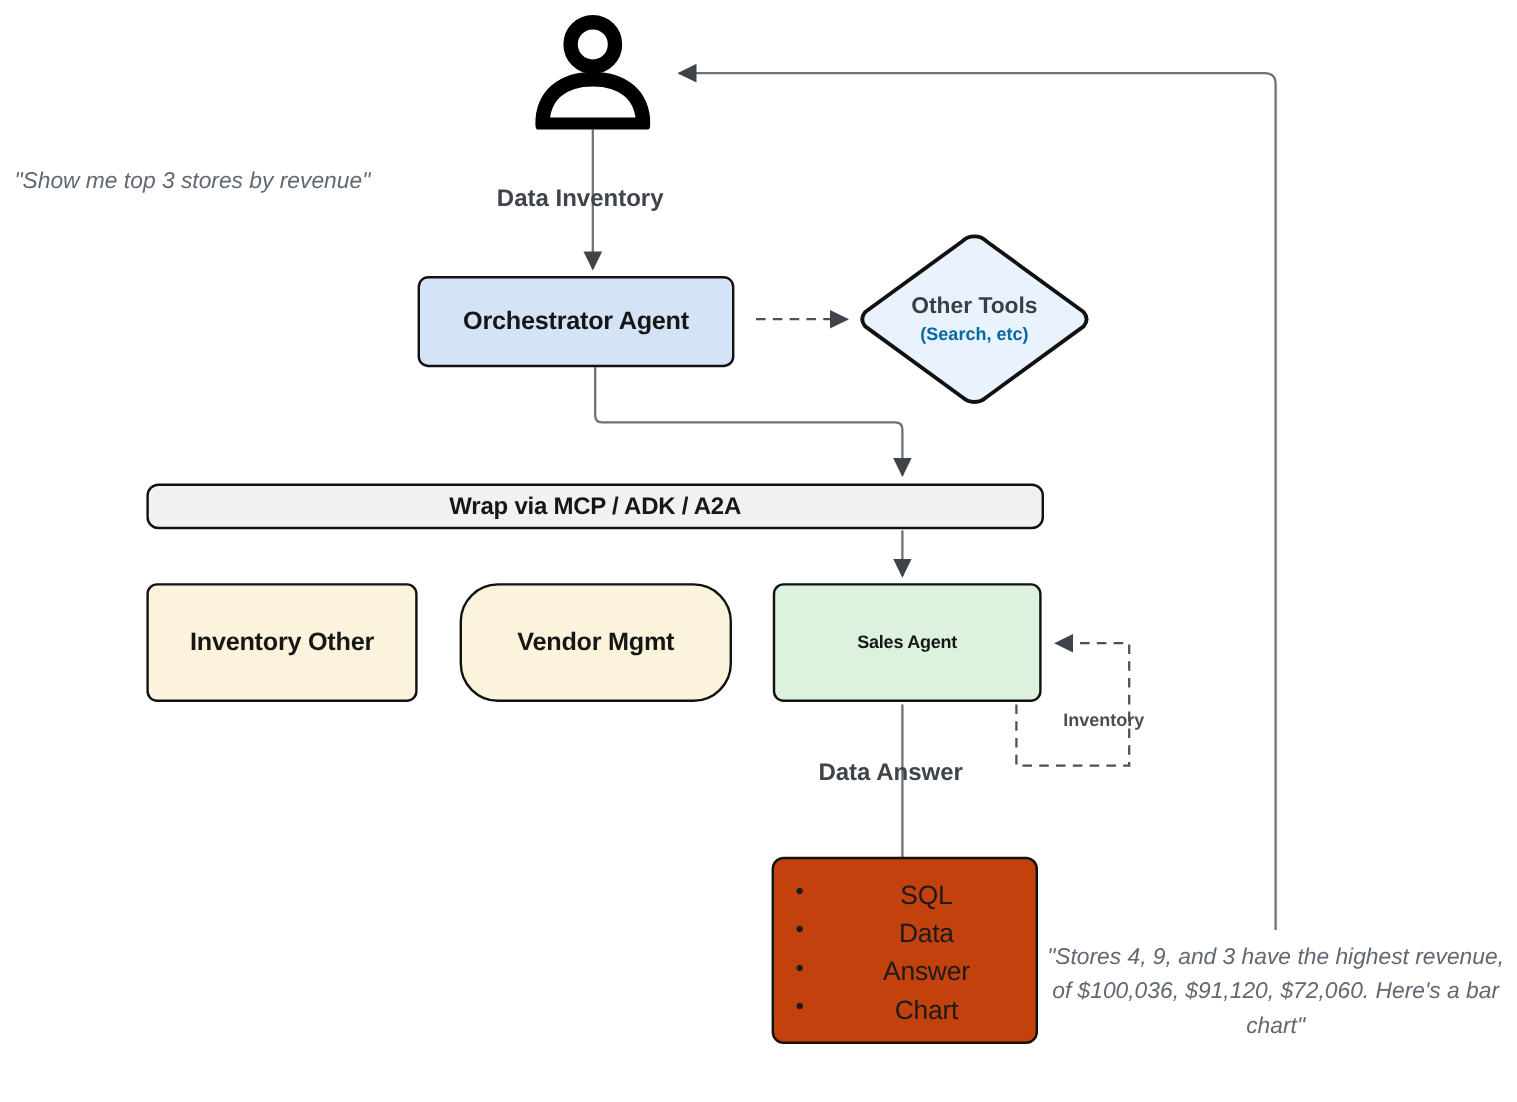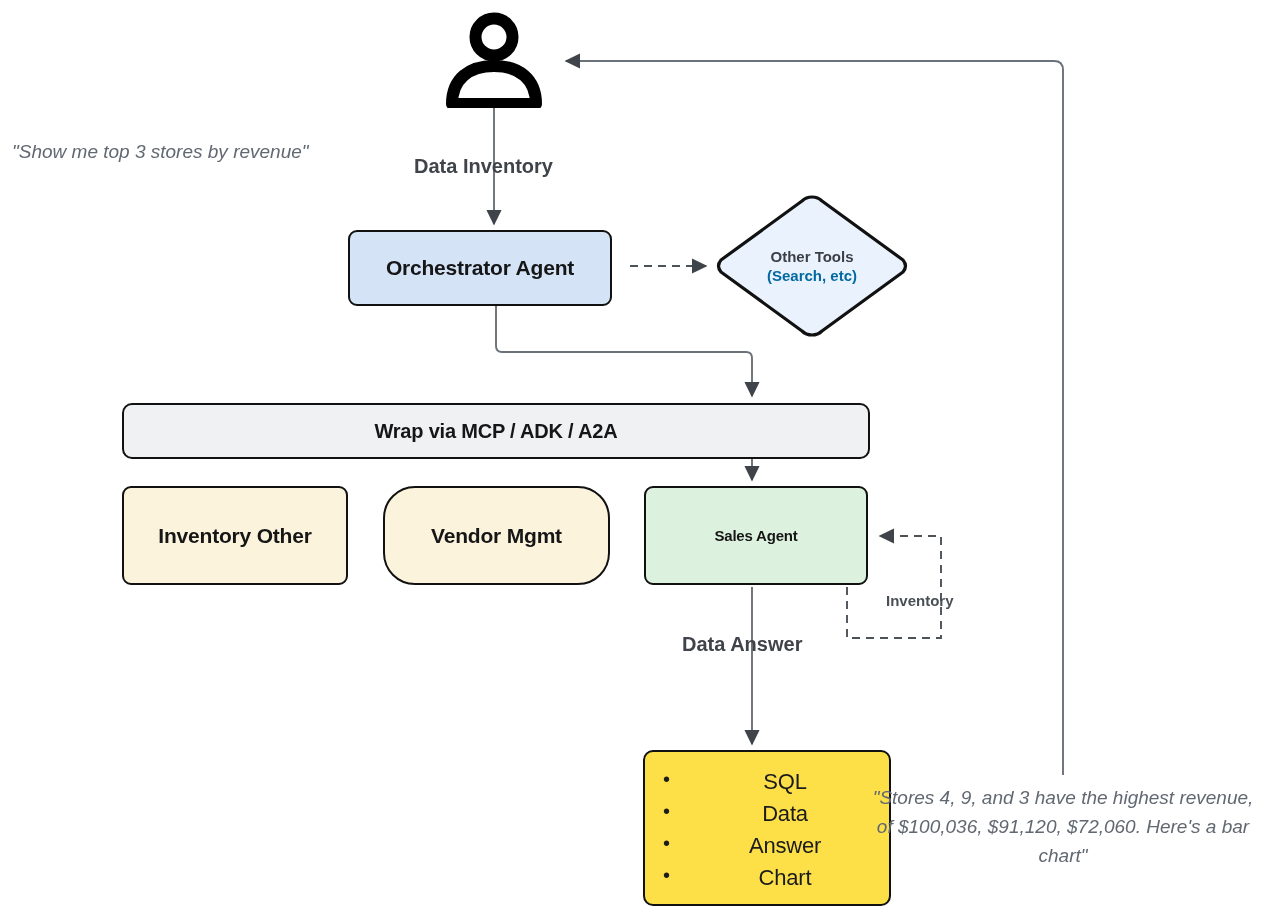--- a/index.html
+++ b/index.html
@@ -117,7 +117,7 @@
     line-height: 1.28;
   }
   .dl-title {
-    font-size: 15px;
+    font-size: 19px;
     font-weight: bold;
     color: #3b3f45;
   }

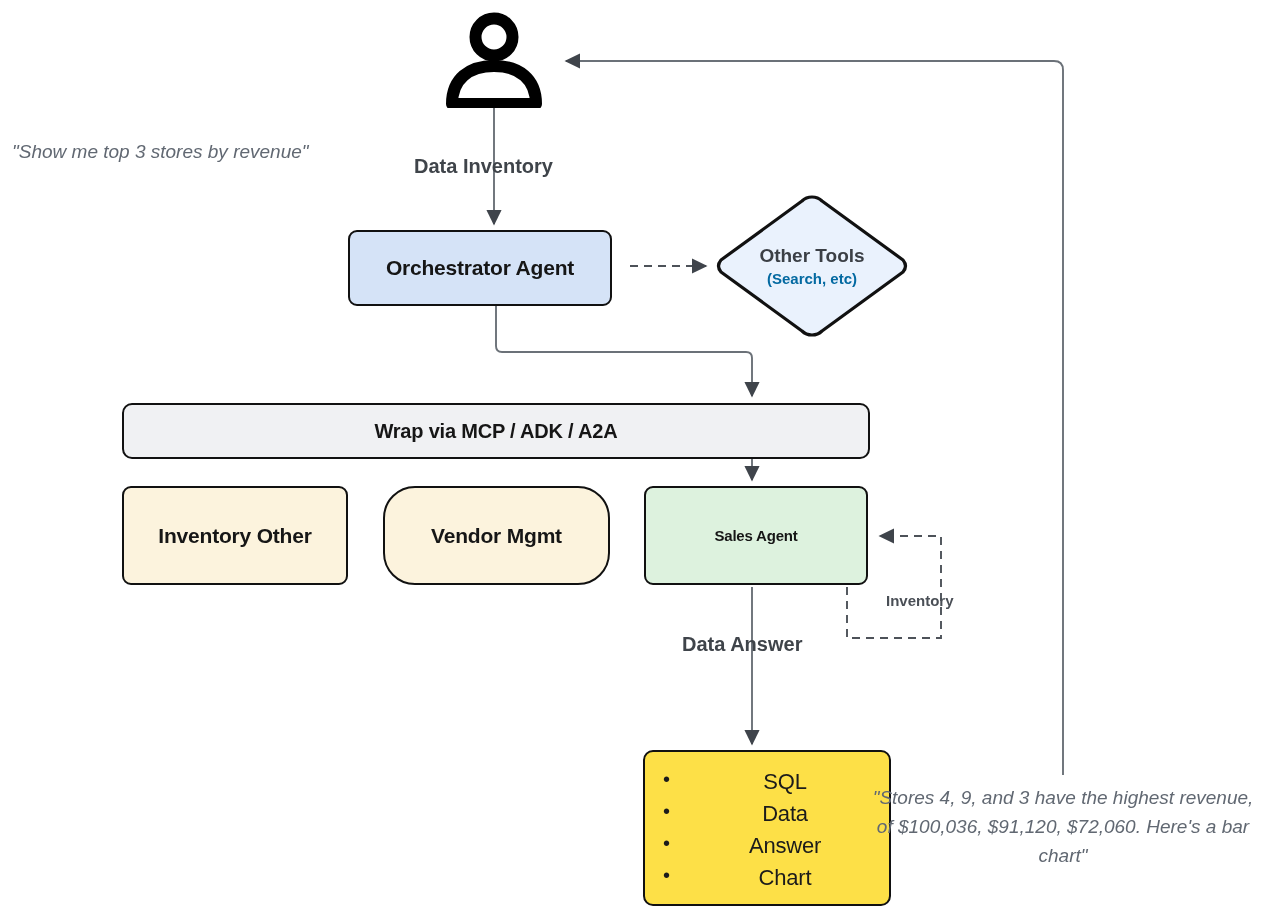--- a/index.html
+++ b/index.html
@@ -48,7 +48,7 @@
   }
   #mcp-bar {
     left: 122px; top: 403px;
-    width: 748px; height: 56px;
+    width: 748px; height: 38px;
     background: #f0f1f3;
     font-size: 20px;
     border-radius: 10px;

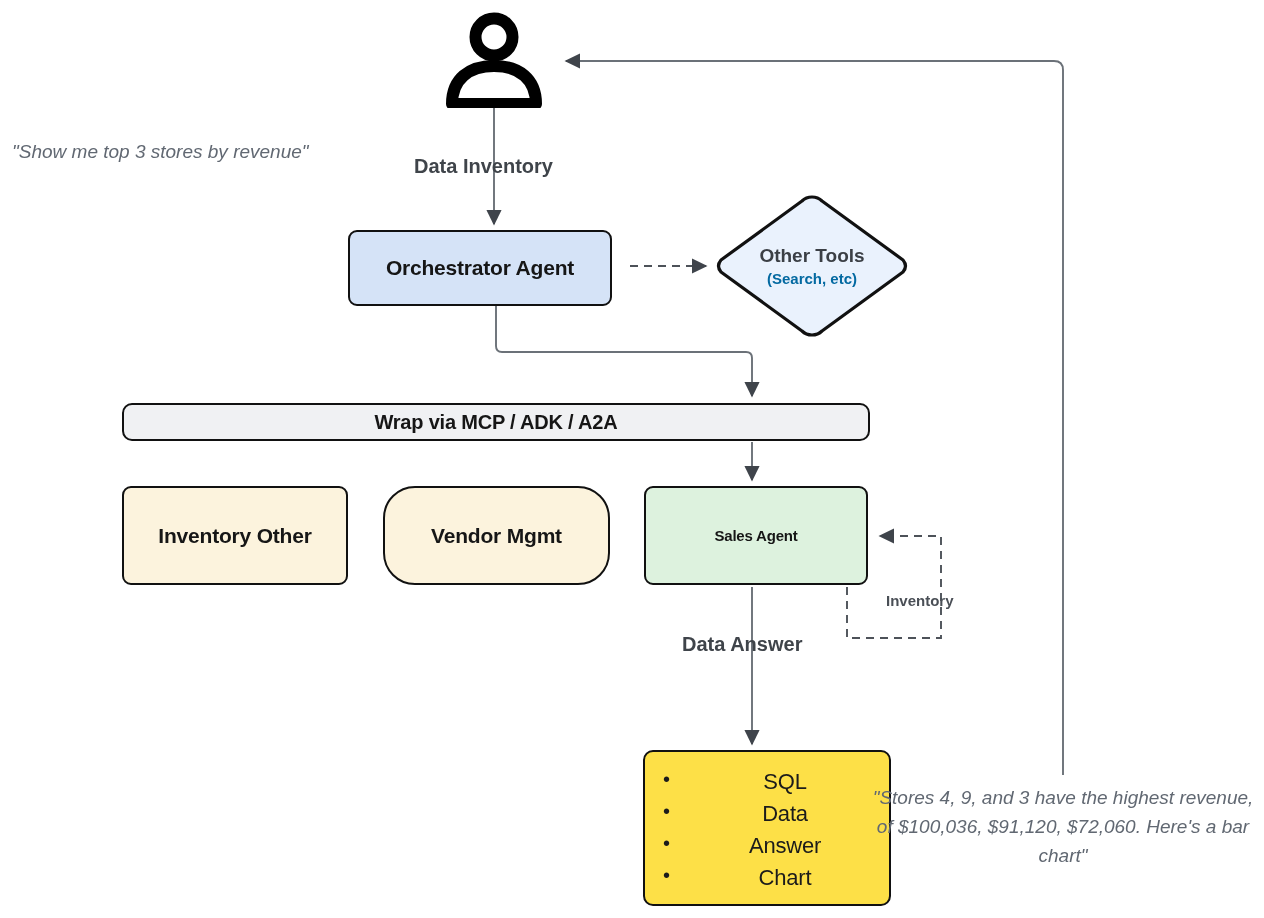--- a/index.html
+++ b/index.html
@@ -73,9 +73,9 @@
     font-size: 15px;
   }
   #output-box {
-    left: 643px; top: 750px;
-    width: 248px; height: 156px;
-    background: #fde047;
+    left: 643px; top: 714px;
+    width: 222px; height: 156px;
+    background: #c2410c;
     display: block;
     font-weight: normal;
     border-radius: 10px;

